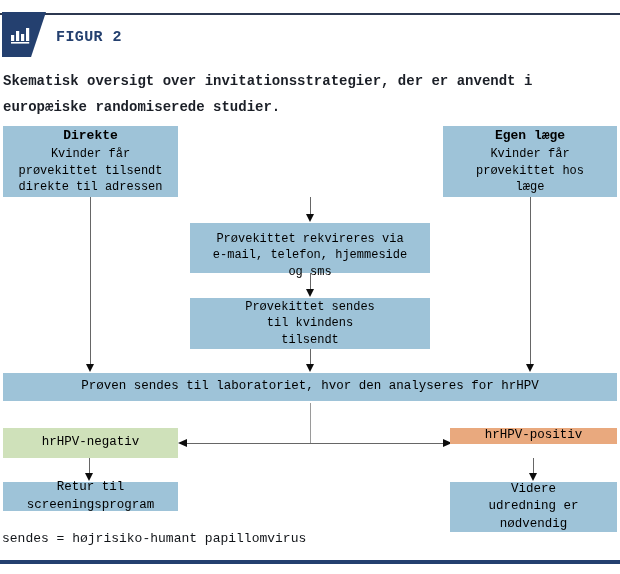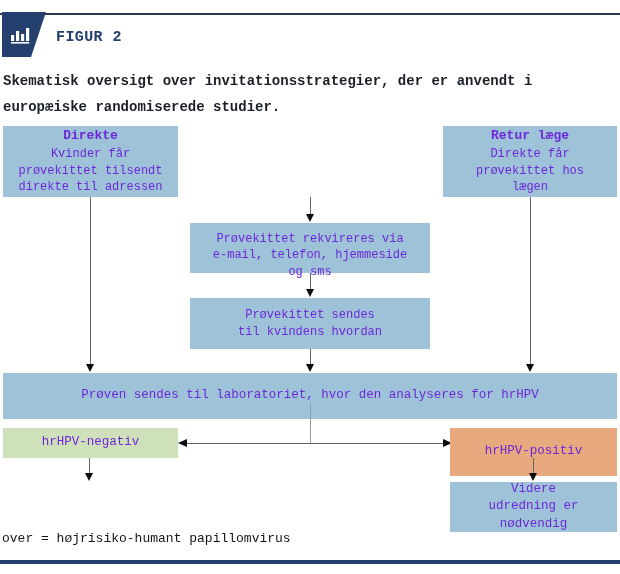--- a/index.html
+++ b/index.html
@@ -18,7 +18,7 @@
 
   
   .box{position:absolute;display:flex;flex-direction:column;justify-content:center;
-       align-items:center;text-align:center;font-size:12px;line-height:1.38;color:#6d28d9;}
+       align-items:center;text-align:center;font-size:12px;line-height:1.38;color:#000000;}
   .blue{background:var(--box_blue);}
   .green{background:var(--box_green);}
   .orange{background:var(--box_orange);}

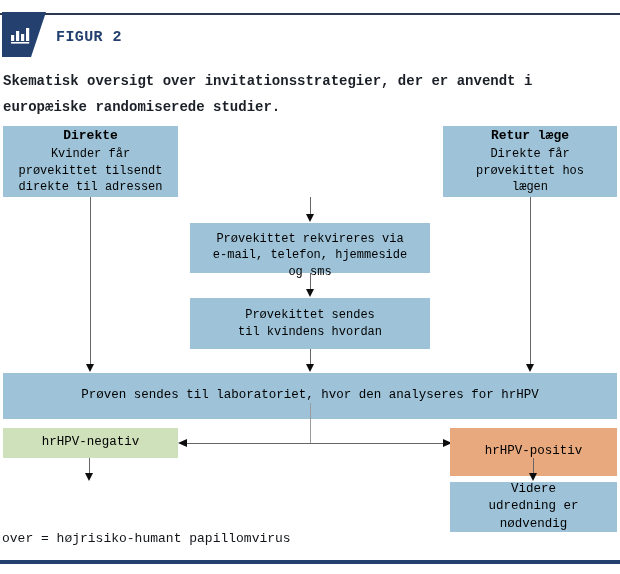--- a/index.html
+++ b/index.html
@@ -62,7 +62,7 @@
     <div style="max-width:160px;">Kvinder får prøvekittet tilsendt direkte til adressen</div>
   </div>
   <div class="box blue" style="left:443px;top:126px;width:174px;height:71px;">
-    <div class="hd">Retur læge</div>
+    <div class="hd">Egen læge</div>
     <div style="max-width:135px;">Direkte får prøvekittet hos lægen</div>
   </div>
 

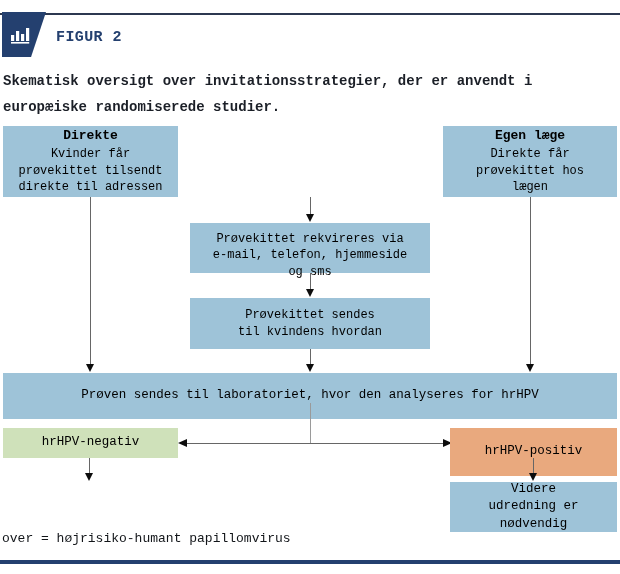--- a/index.html
+++ b/index.html
@@ -63,7 +63,7 @@
   </div>
   <div class="box blue" style="left:443px;top:126px;width:174px;height:71px;">
     <div class="hd">Egen læge</div>
-    <div style="max-width:135px;">Direkte får prøvekittet hos lægen</div>
+    <div style="max-width:135px;">Kvinder får prøvekittet hos læge</div>
   </div>
 
   <div class="vline" style="left:90px;top:197px;height:168px;"></div>

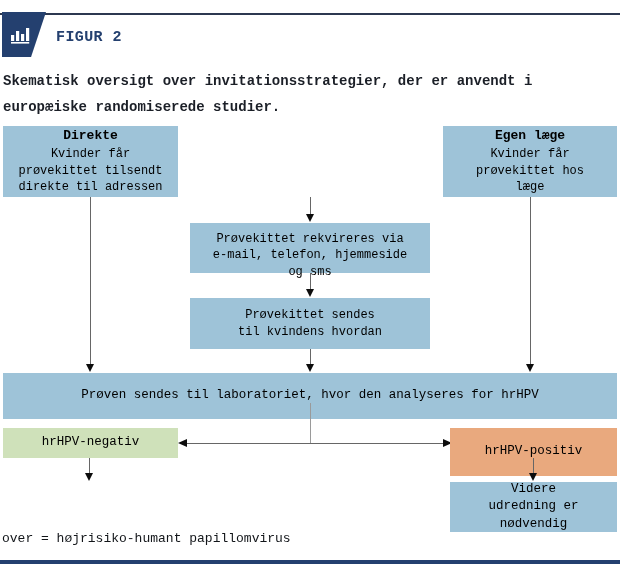--- a/index.html
+++ b/index.html
@@ -82,7 +82,7 @@
   <div class="ah-down" style="left:305.5px;top:289px;"></div>
 
   <div class="box blue" style="left:190px;top:298px;width:240px;height:51px;">
-    <div style="max-width:150px;">Prøvekittet sendes til kvindens hvordan</div>
+    <div style="max-width:150px;">Prøvekittet sendes til kvindens tilsendt</div>
   </div>
 
   <div class="vline" style="left:310px;top:349px;height:16px;"></div>

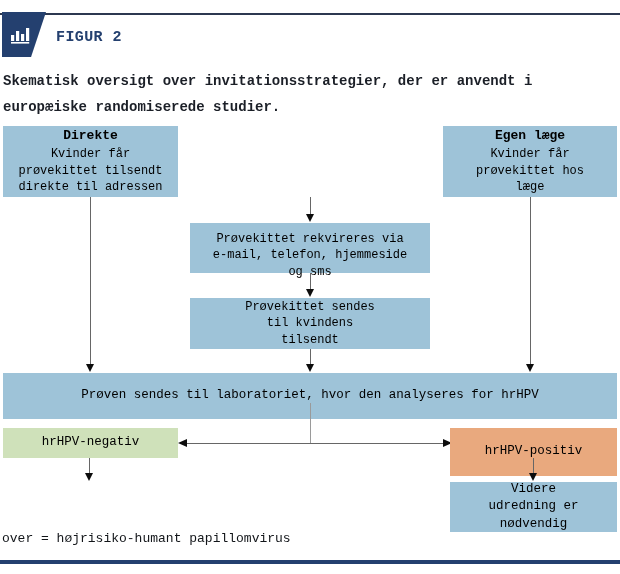--- a/index.html
+++ b/index.html
@@ -88,7 +88,7 @@
   <div class="vline" style="left:310px;top:349px;height:16px;"></div>
   <div class="ah-down" style="left:305.5px;top:364px;"></div>
 
-  <div class="box blue sz" style="left:3px;top:373px;width:614px;height:46px;">
+  <div class="box blue sz" style="left:3px;top:373px;width:614px;height:28px;">
     <div>Prøven sendes til laboratoriet, hvor den analyseres for hrHPV</div>
   </div>
 

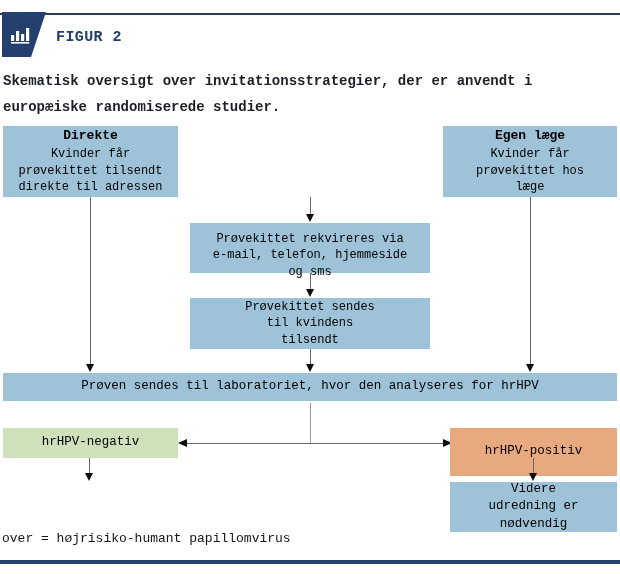--- a/index.html
+++ b/index.html
@@ -100,7 +100,7 @@
   <div class="box green sz" style="left:3px;top:428px;width:175px;height:30px;">
     <div>hrHPV-negativ</div>
   </div>
-  <div class="box orange sz" style="left:450px;top:428px;width:167px;height:48px;">
+  <div class="box orange sz" style="left:450px;top:428px;width:167px;height:16px;">
     <div>hrHPV-positiv</div>
   </div>
 

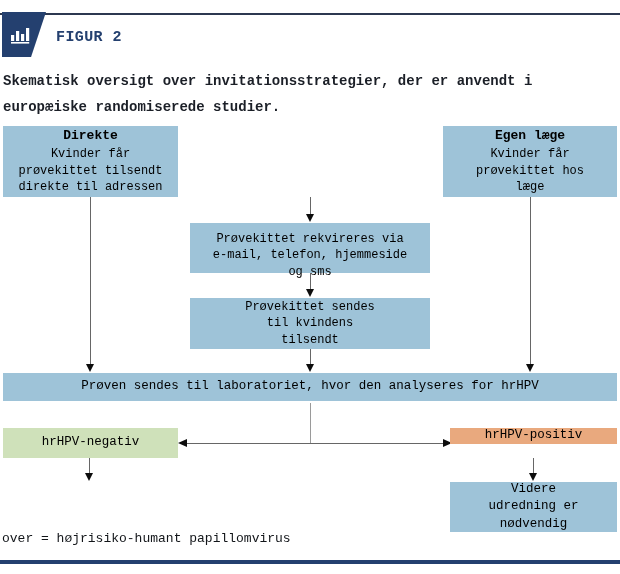--- a/index.html
+++ b/index.html
@@ -109,6 +109,9 @@
   <div class="vline" style="left:533px;top:458px;height:16px;"></div>
   <div class="ah-down" style="left:528.5px;top:473px;"></div>
 
+  <div class="box blue sz" style="left:3px;top:482px;width:175px;height:29px;">
+    <div>Retur til screeningsprogram</div>
+  </div>
   <div class="box blue sz" style="left:450px;top:482px;width:167px;height:50px;">
     <div style="max-width:120px;text-align:center;">Videre udredning er nødvendig</div>
   </div>

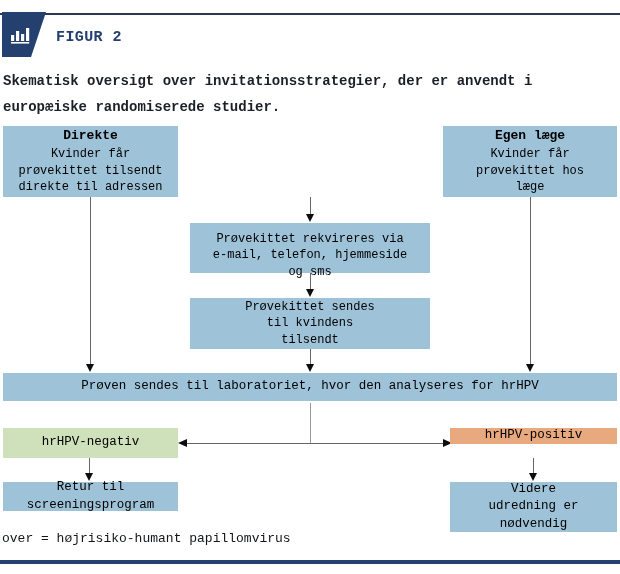--- a/index.html
+++ b/index.html
@@ -116,7 +116,7 @@
     <div style="max-width:120px;text-align:center;">Videre udredning er nødvendig</div>
   </div>
 
-  <div class="footnote">over = højrisiko-humant papillomvirus</div>
+  <div class="footnote">sendes = højrisiko-humant papillomvirus</div>
   <div class="bottom-rule"></div>
 
 </div>

